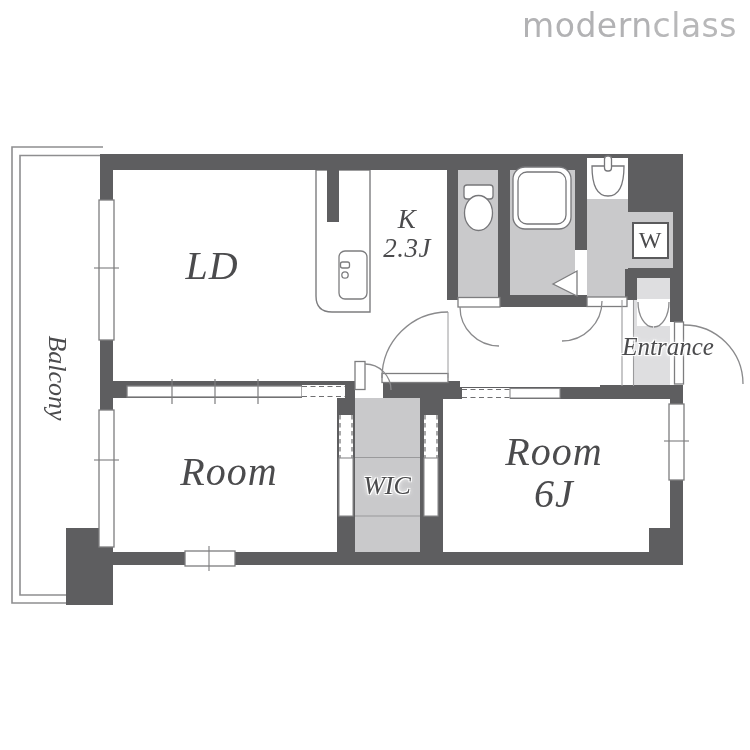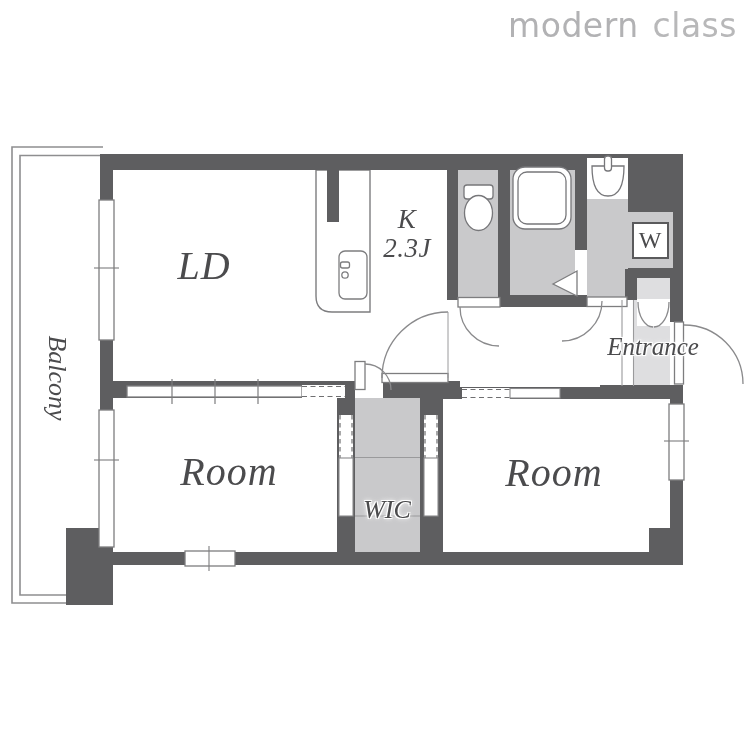--- a/index.html
+++ b/index.html
@@ -15,7 +15,7 @@
     user-select:none;
   }
   .logo .logo-bold { font-weight:400; }
-  .logo .logo-light { font-weight:400; opacity:0.92; margin-left:14px; }
+  .logo .logo-light { font-weight:400; opacity:0.92; margin-left:0; }
 
   .plan-svg { position:absolute; left:0; top:0; }
 

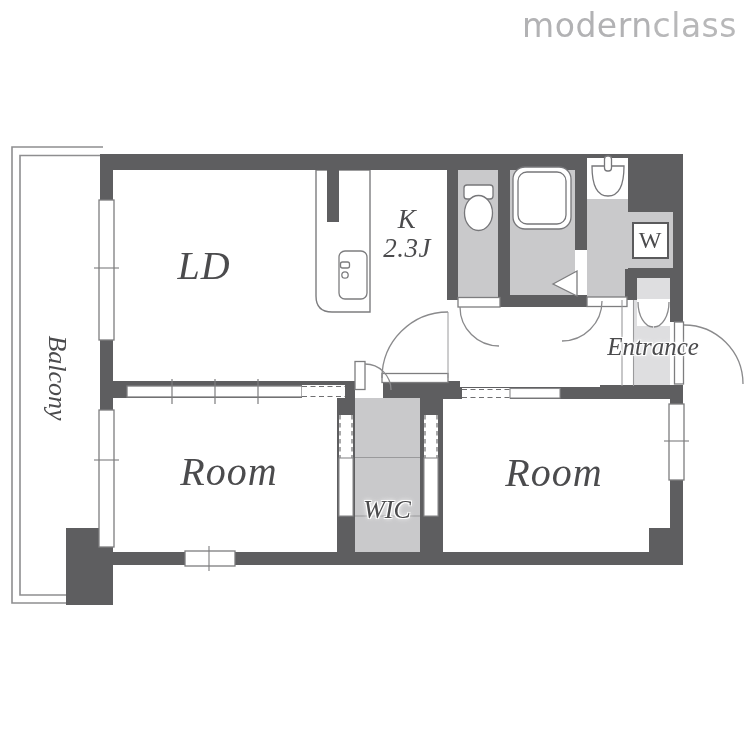--- a/index.html
+++ b/index.html
@@ -187,7 +187,7 @@
     </g>
   </svg>
 
-  <div class="plan-label label-ld" style="left:204px; top:266px;">
+  <div class="plan-label label-ld" style="left:212px; top:266px;">
     <div>LD</div>
   </div>
 

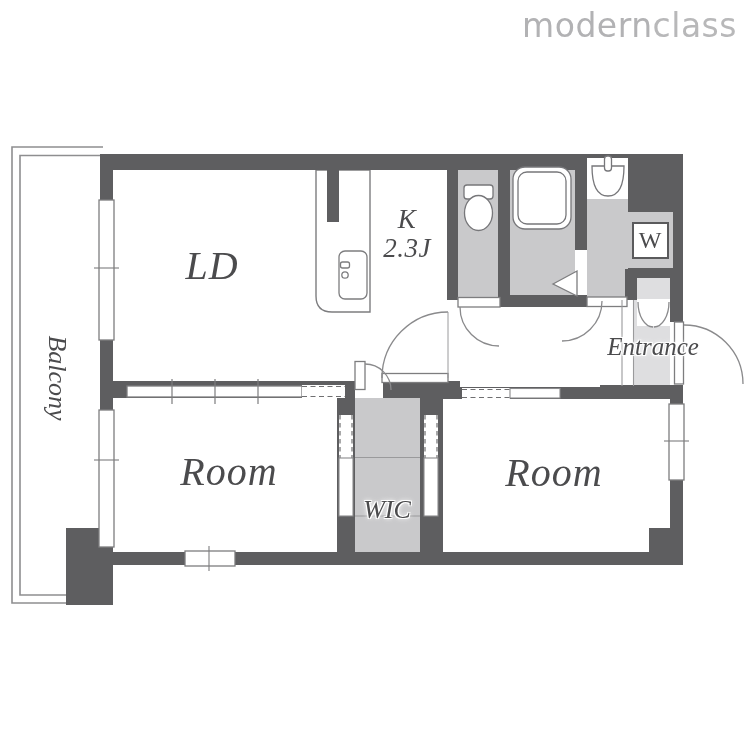--- a/index.html
+++ b/index.html
@@ -206,7 +206,7 @@
 
   <div class="plan-label label-wic halo" style="left:387px; top:486px;">WIC</div>
 
-  <div class="plan-label label-entrance halo" style="left:653px; top:347px;text-align:right;">Entrance</div>
+  <div class="plan-label label-entrance halo" style="left:668px; top:347px;text-align:right;">Entrance</div>
 
   <div class="plan-label label-balcony" style="left:57px; top:378px;">Balcony</div>
 

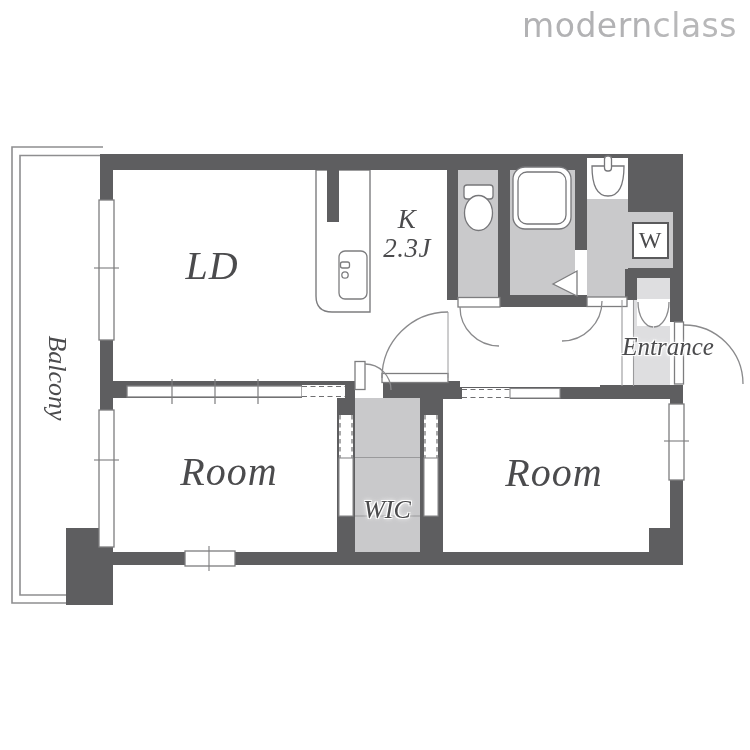--- a/index.html
+++ b/index.html
@@ -30,7 +30,7 @@
     text-shadow:-1px -1px 0 #fff, 1px -1px 0 #fff, -1px 1px 0 #fff,
                  1px  1px 0 #fff, 0 0 4px #fff, 0 0 6px #fff;
   }
-  .label-wic { font-size:26px;margin-top:24px; }
+  .label-wic { font-size:26px; }
   .label-entrance { font-size:25px; }
   .label-balcony { font-size:26px; transform:translate(-50%,-50%) rotate(90deg); }
   .label-w { font-size:24px; font-style:normal; color:#4b4b4d; }

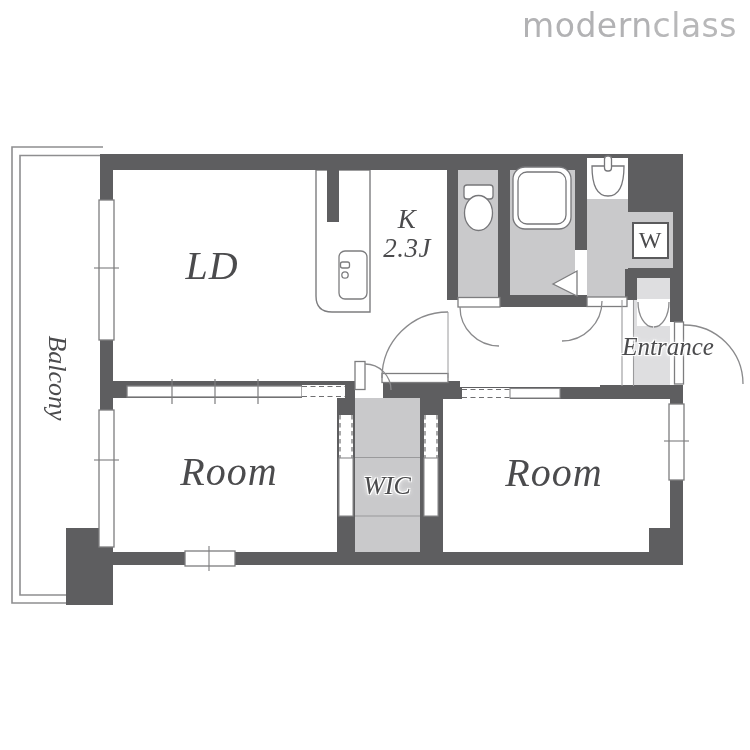--- a/index.html
+++ b/index.html
@@ -202,6 +202,7 @@
 
   <div class="plan-label label-room" style="left:554px; top:473px;">
     <div>Room</div>
+    <div>6J</div>
   </div>
 
   <div class="plan-label label-wic halo" style="left:387px; top:486px;">WIC</div>

